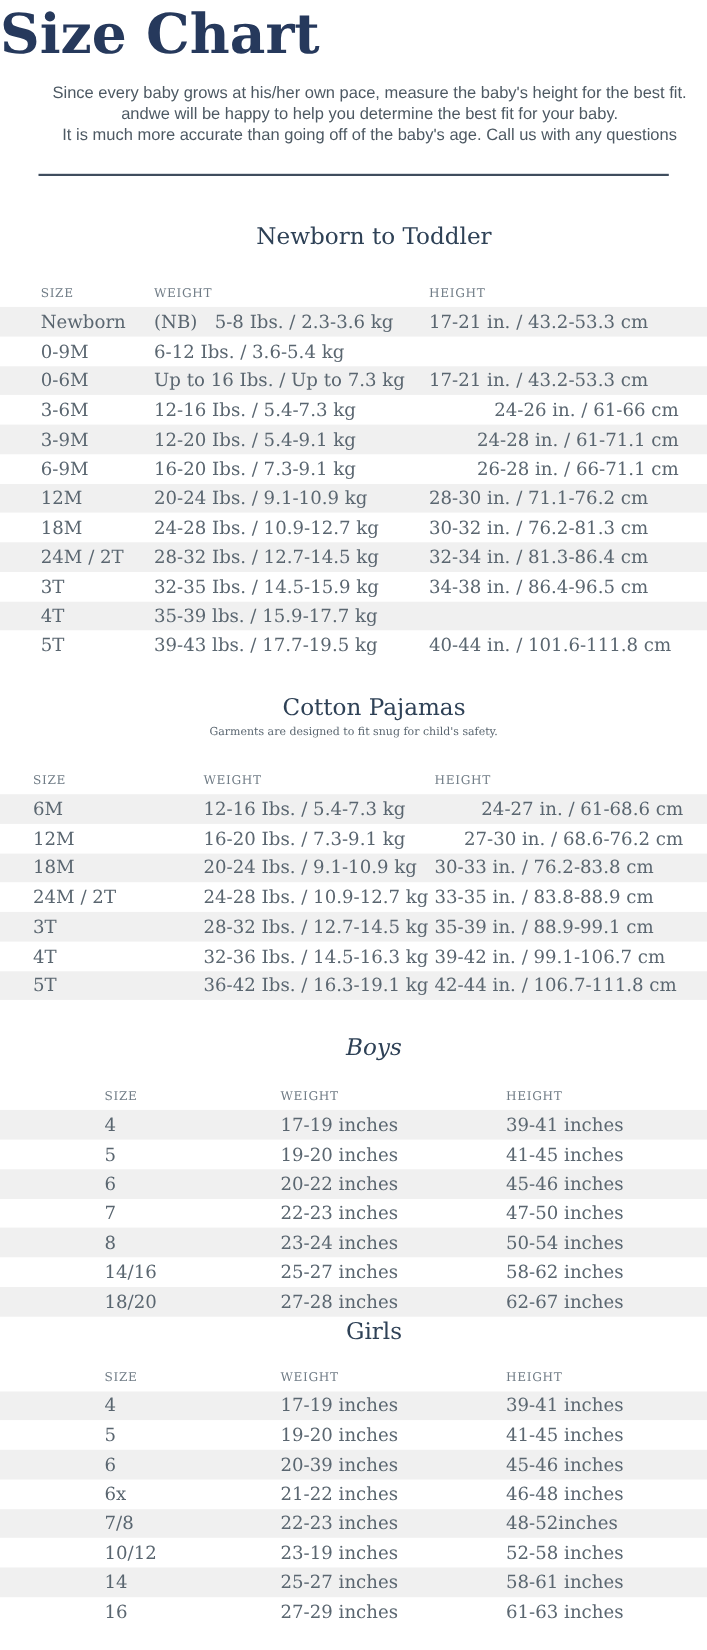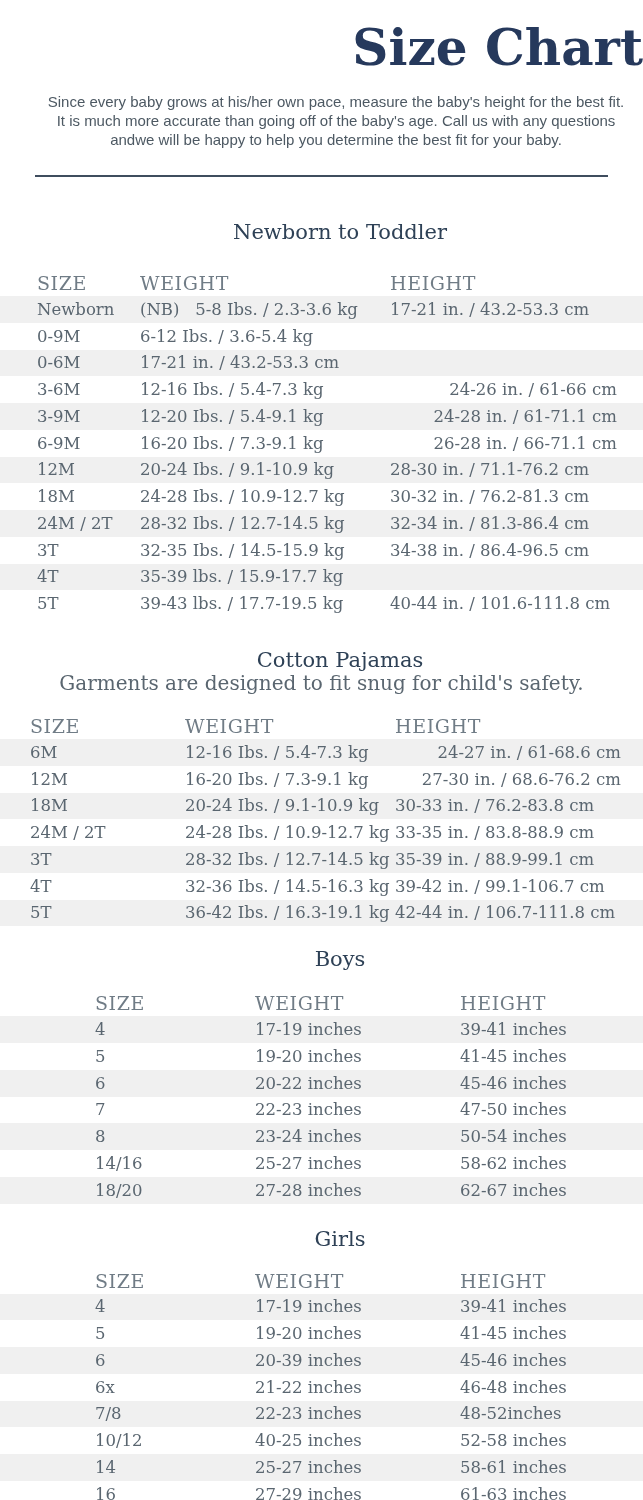--- a/index.html
+++ b/index.html
@@ -24,8 +24,8 @@
     font-weight:bold;
     font-size:50px;line-height:58px;
     color:var(--navy);
-    text-align:right;
-    padding-top:19px;
+    text-align:left;
+    padding-top:2px;
   }
   .intro{
     margin-top:15px;

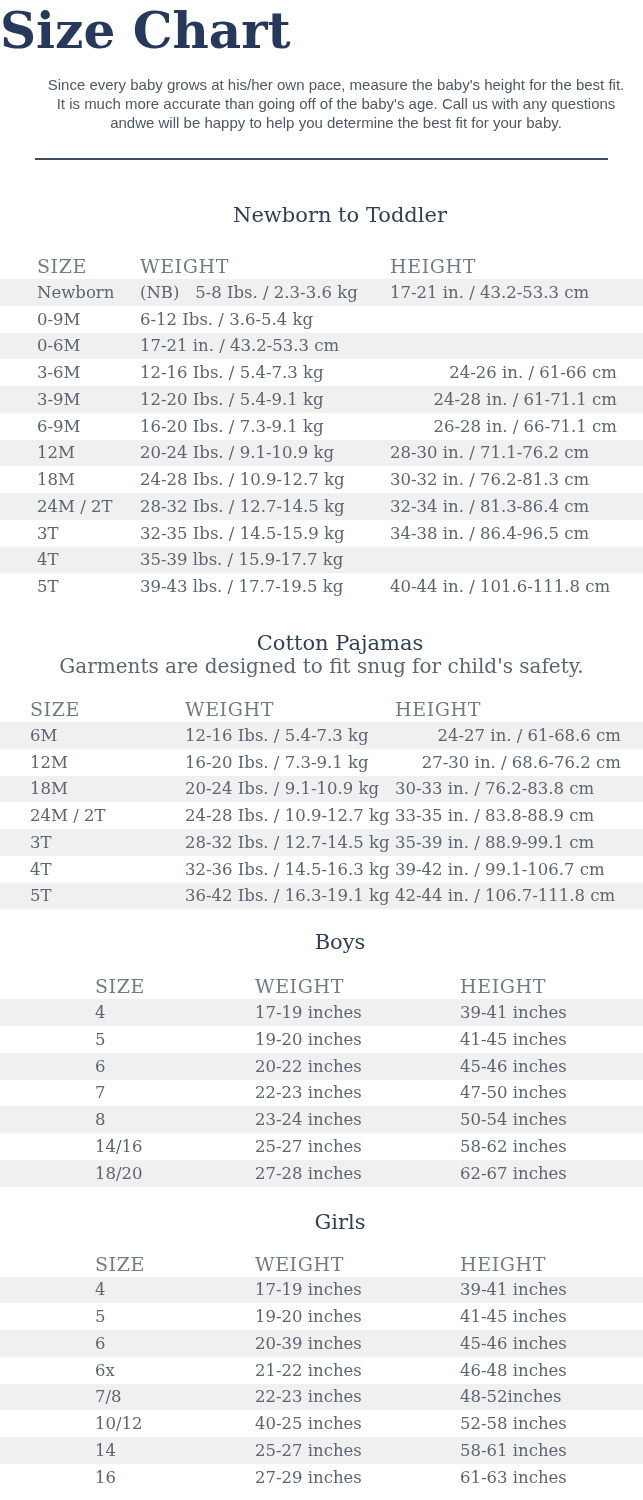--- a/index.html
+++ b/index.html
@@ -98,8 +98,8 @@
 
   <p class="intro">
     <span>Since every baby grows at his/her own pace, measure the baby's height for the best fit.</span>
+    <span>andwe will be happy to help you determine the best fit for your baby.</span>
     <span>It is much more accurate than going off of the baby's age. Call us with any questions</span>
-    <span>andwe will be happy to help you determine the best fit for your baby.</span>
   </p>
 
   <hr class="divider">

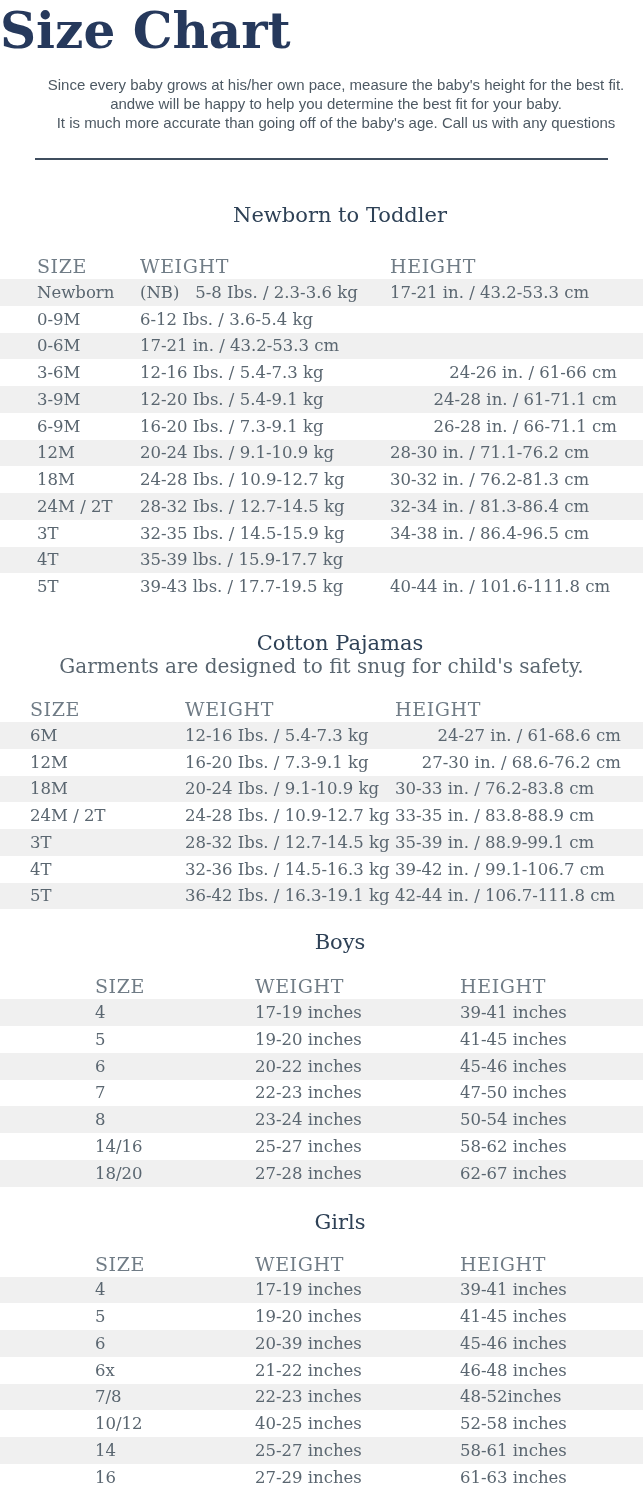--- a/index.html
+++ b/index.html
@@ -69,7 +69,7 @@
   .thead{
     height:26px;
     color:var(--col-header);
-    font-size:19px;
+    font-size:11px;
     letter-spacing:0.6px;
   }
   .trow{

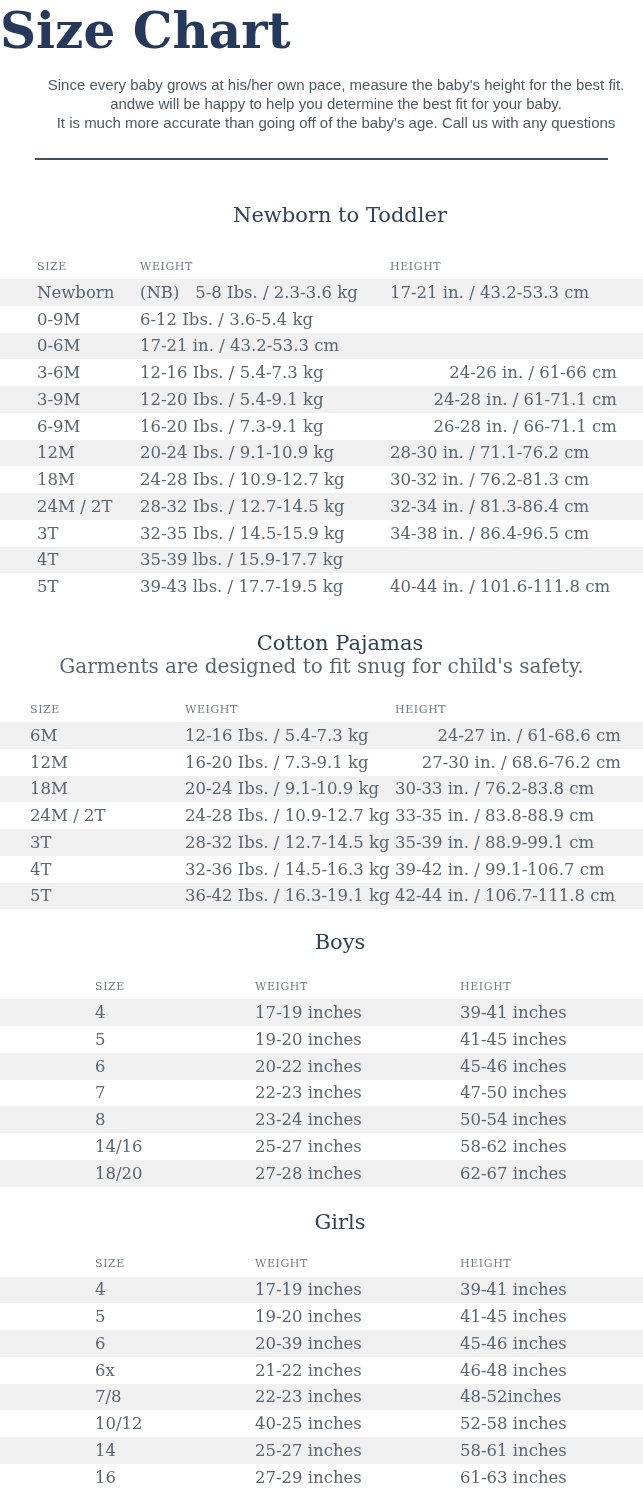--- a/index.html
+++ b/index.html
@@ -110,7 +110,7 @@
         <div class="thead"><span class="hcell hcell-0">SIZE</span><span class="hcell hcell-1">WEIGHT</span><span class="hcell hcell-2">HEIGHT</span></div>
         <div class="trow striped"><span class="c-size">Newborn</span><span class="c-weight">(NB)   5-8 Ibs. / 2.3-3.6 kg</span><span class="c-height">17-21 in. / 43.2-53.3 cm</span></div>
         <div class="trow"><span class="c-size">0-9M</span><span class="c-weight">6-12 Ibs. / 3.6-5.4 kg</span></div>
-        <div class="trow striped"><span class="c-size">0-6M</span><span class="c-height">17-21 in. / 43.2-53.3 cm</span></div>
+        <div class="trow striped"><span class="c-size">0-6M</span><span class="c-weight">Up to 16 Ibs. / Up to 7.3 kg</span><span class="c-height">17-21 in. / 43.2-53.3 cm</span></div>
         <div class="trow"><span class="c-size">3-6M</span><span class="c-weight">12-16 Ibs. / 5.4-7.3 kg</span><span class="c-height al-r">24-26 in. / 61-66 cm</span></div>
         <div class="trow striped"><span class="c-size">3-9M</span><span class="c-weight">12-20 Ibs. / 5.4-9.1 kg</span><span class="c-height al-r">24-28 in. / 61-71.1 cm</span></div>
         <div class="trow"><span class="c-size">6-9M</span><span class="c-weight">16-20 Ibs. / 7.3-9.1 kg</span><span class="c-height al-r">26-28 in. / 66-71.1 cm</span></div>

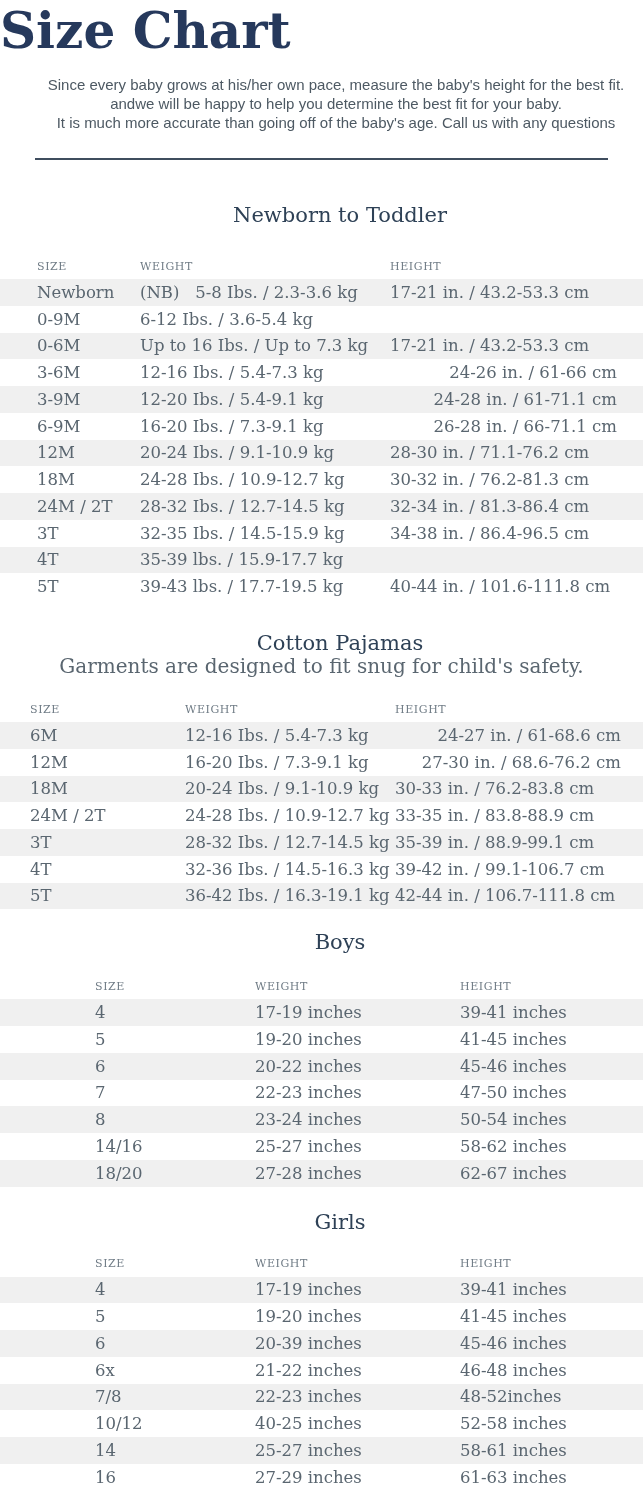--- a/index.html
+++ b/index.html
@@ -50,7 +50,7 @@
   }
   .section-subtitle{
     font-family:"DejaVu Serif",serif;
-    font-size:20px;line-height:20px;
+    font-size:10px;line-height:20px;
     color:var(--body-text);
     text-align:center;
   }

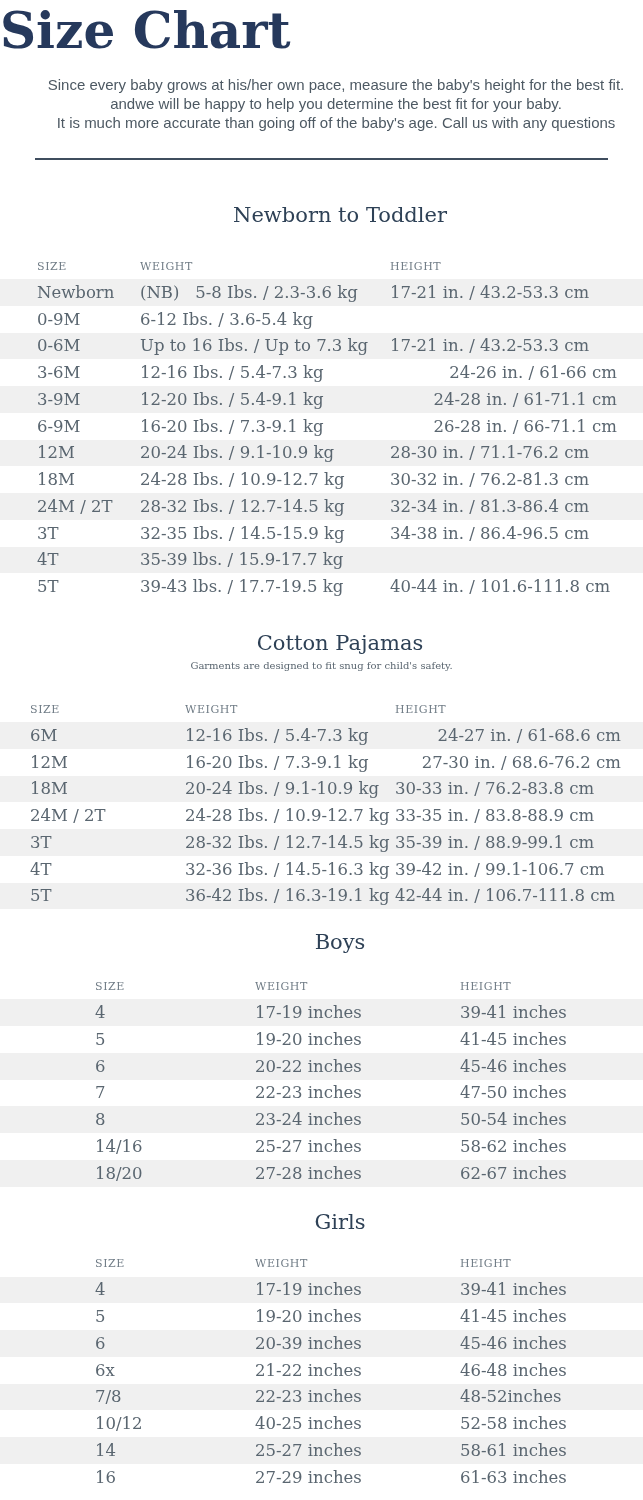--- a/index.html
+++ b/index.html
@@ -56,7 +56,7 @@
   }
   .sec-0 h2.section-heading{margin-top:42px;}
   .sec-1 h2.section-heading{margin-top:30px;}
-  .sec-2 h2.section-heading{margin-top:20px;}
+  .sec-2 h2.section-heading{margin-top:30px;font-style:italic;}
   .sec-3 h2.section-heading{margin-top:22px;}
 
   .thead,.trow{

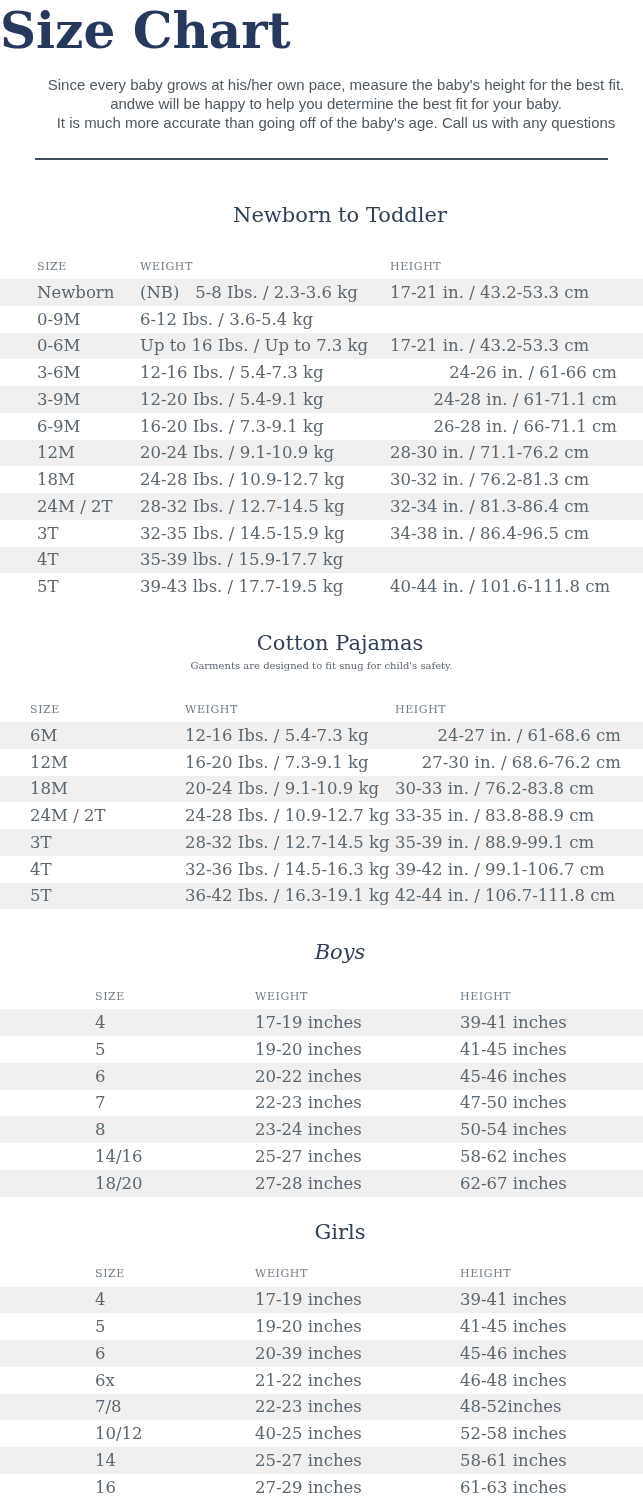--- a/index.html
+++ b/index.html
@@ -57,7 +57,7 @@
   .sec-0 h2.section-heading{margin-top:42px;}
   .sec-1 h2.section-heading{margin-top:30px;}
   .sec-2 h2.section-heading{margin-top:30px;font-style:italic;}
-  .sec-3 h2.section-heading{margin-top:22px;}
+  .sec-3 h2.section-heading{}
 
   .thead,.trow{
     display:grid;

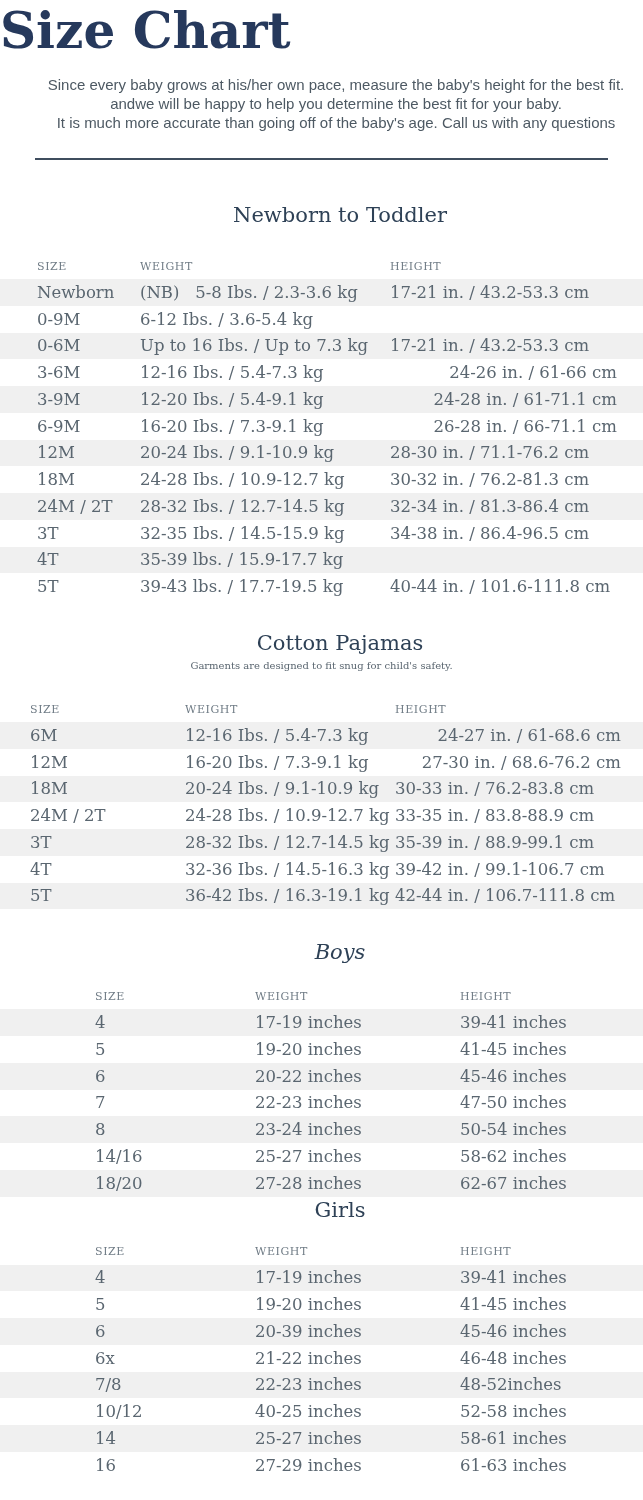--- a/index.html
+++ b/index.html
@@ -152,7 +152,7 @@
         <div class="trow striped"><span class="c-size">6</span><span class="c-weight">20-39 inches</span><span class="c-height">45-46 inches</span></div>
         <div class="trow"><span class="c-size">6x</span><span class="c-weight">21-22 inches</span><span class="c-height">46-48 inches</span></div>
         <div class="trow striped"><span class="c-size">7/8</span><span class="c-weight">22-23 inches</span><span class="c-height">48-52inches</span></div>
-        <div class="trow"><span class="c-size">10/12</span><span class="c-weight">40-25 inches</span><span class="c-height">52-58 inches</span></div>
+        <div class="trow"><span class="c-size">10/12</span><span class="c-weight">23-19 inches</span><span class="c-height">52-58 inches</span></div>
         <div class="trow striped"><span class="c-size">14</span><span class="c-weight">25-27 inches</span><span class="c-height">58-61 inches</span></div>
         <div class="trow"><span class="c-size">16</span><span class="c-weight">27-29 inches</span><span class="c-height">61-63 inches</span></div>
       </section>

